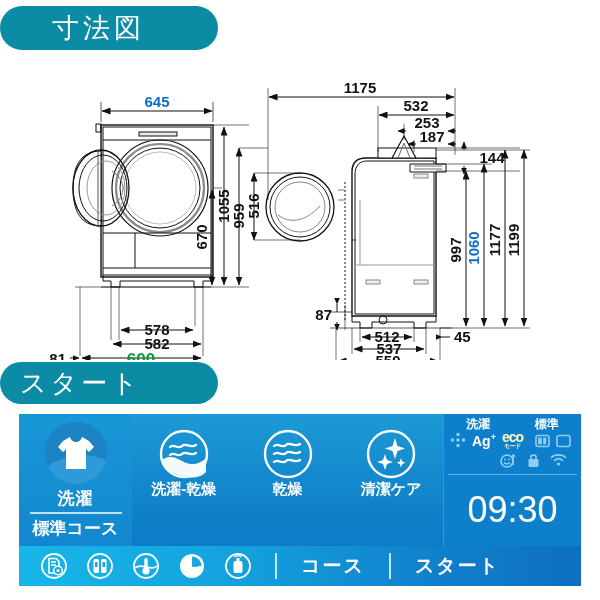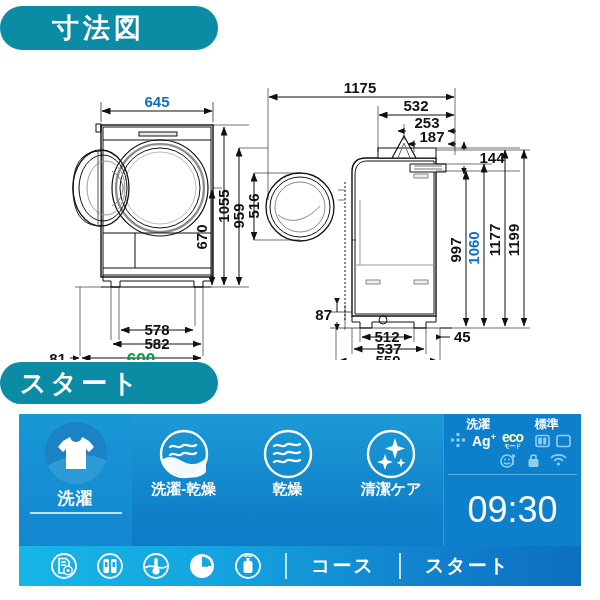--- a/index.html
+++ b/index.html
@@ -18,7 +18,7 @@
     color: #ffffff;
     border-radius: 999px;
     display: flex; align-items: center;
-    font-weight: bold;
+    font-weight: normal;
     letter-spacing: 4px;
     white-space: nowrap;
   }

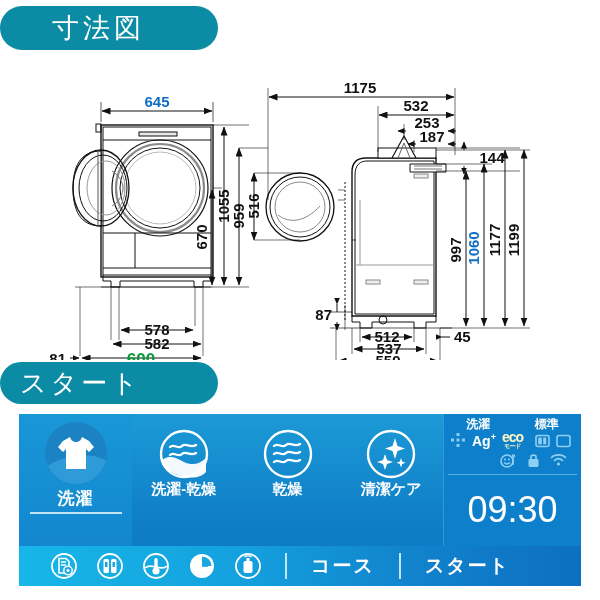--- a/index.html
+++ b/index.html
@@ -301,6 +301,7 @@
         </div>
         <div class="course-label">洗濯</div>
         <div class="course-divider"></div>
+        <div class="course-sub">標準コース</div>
       </div>
 
       <div class="mode-btns">

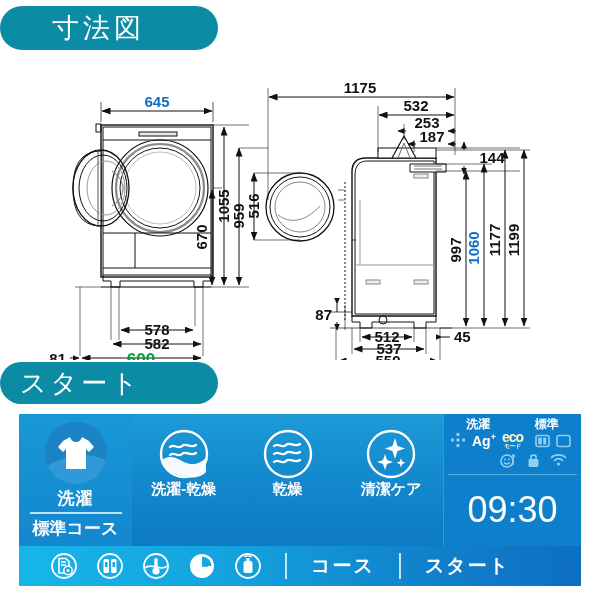--- a/index.html
+++ b/index.html
@@ -91,7 +91,7 @@
   #panel-bottom {
     height: 40px;
     background: linear-gradient(90deg,#17b6e8 0%, #14a2de 38%, #1183cd 70%, #0d6fc0 100%);
-    display:flex; align-items:center;padding-left:10px;
+    display:flex; align-items:center;
   }
   .bb-icons { display:flex; align-items:center; gap: 20px; padding-left: 22px; }
   .bb-sep { width:2px; height:26px; background:#bfe6fa; margin: 0 24px; }

